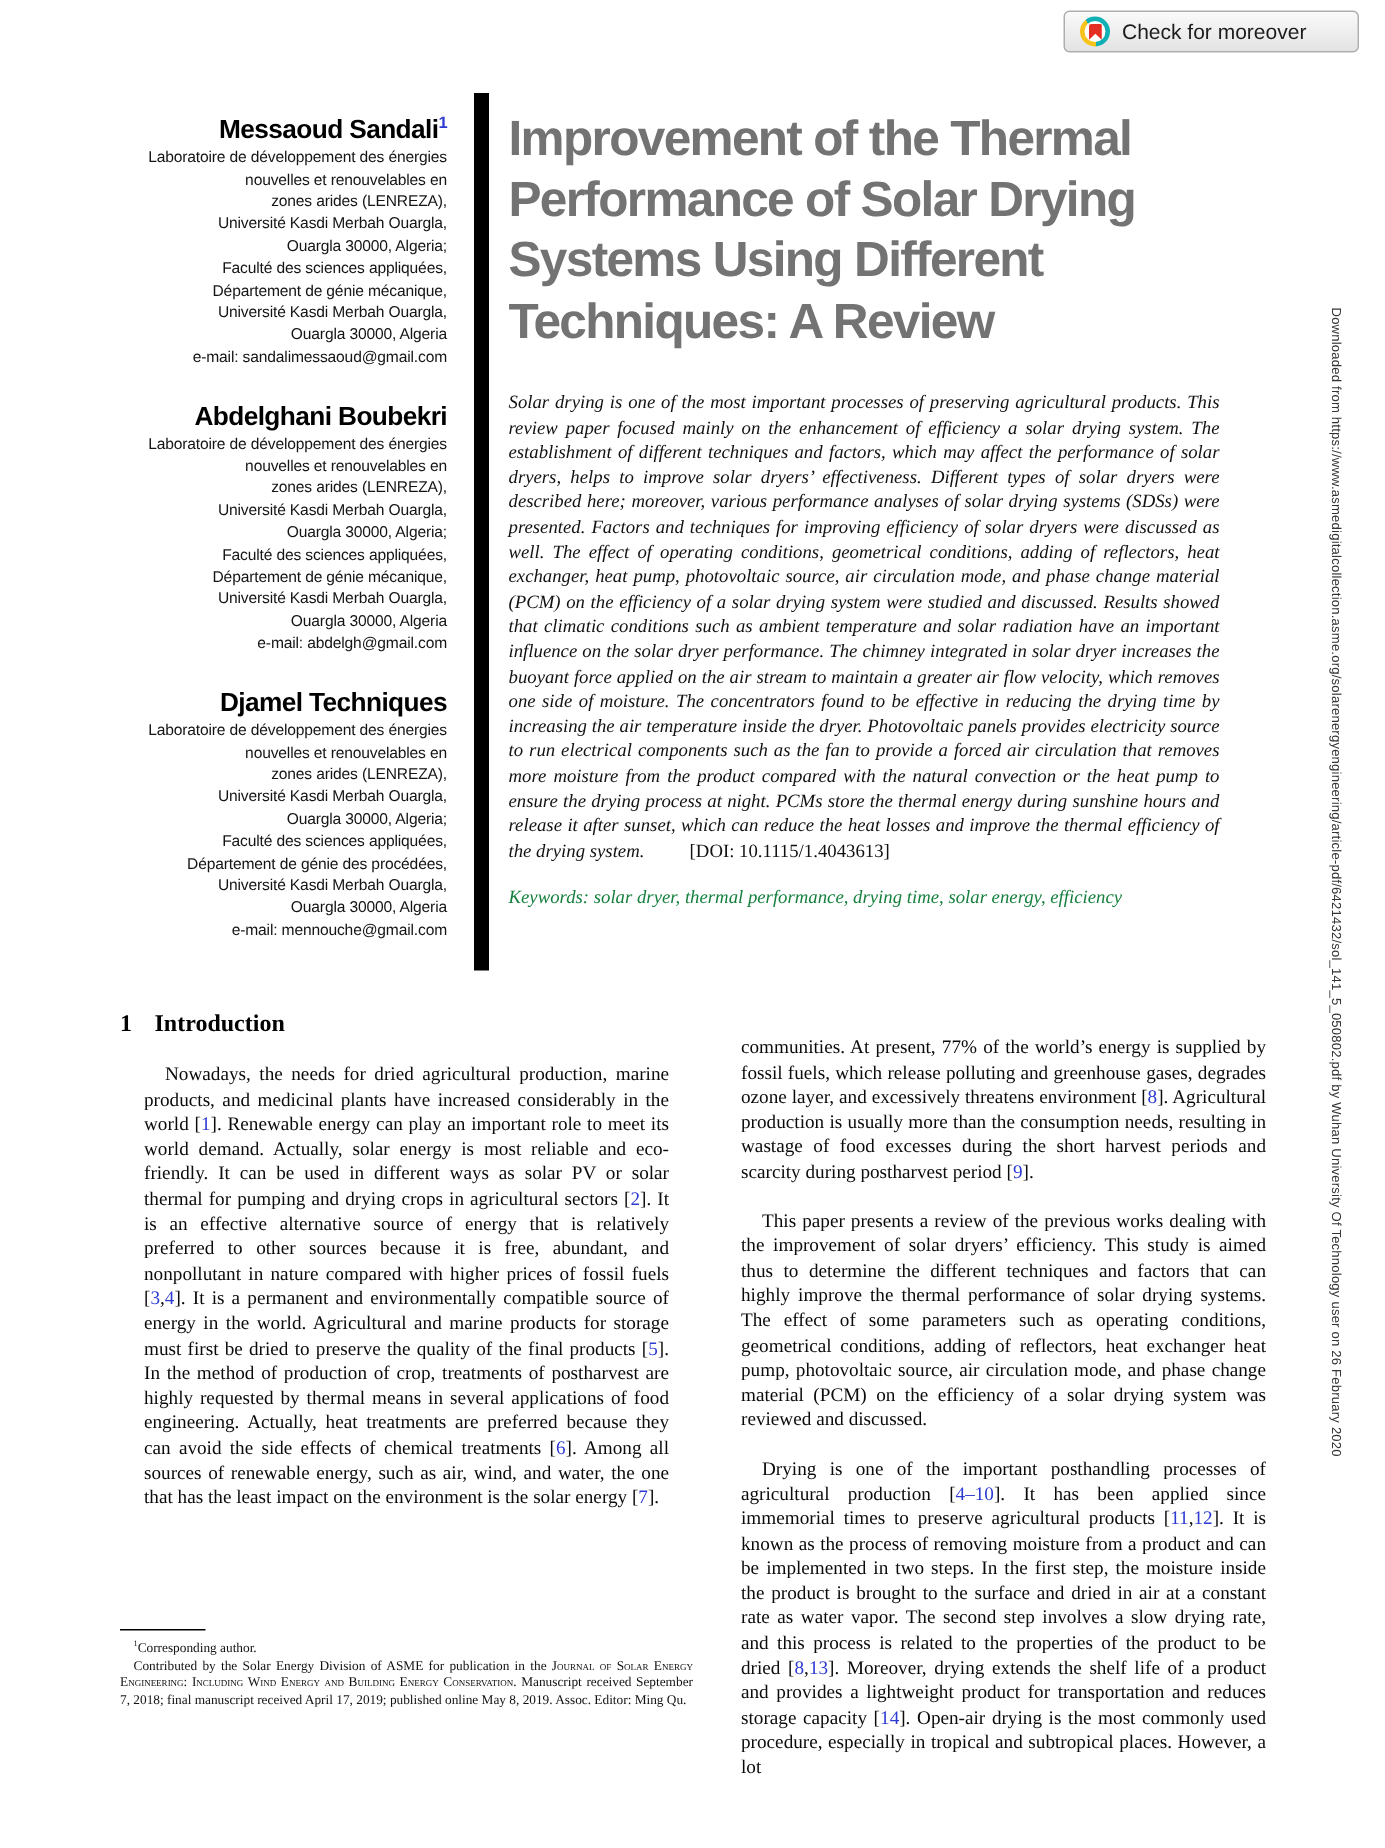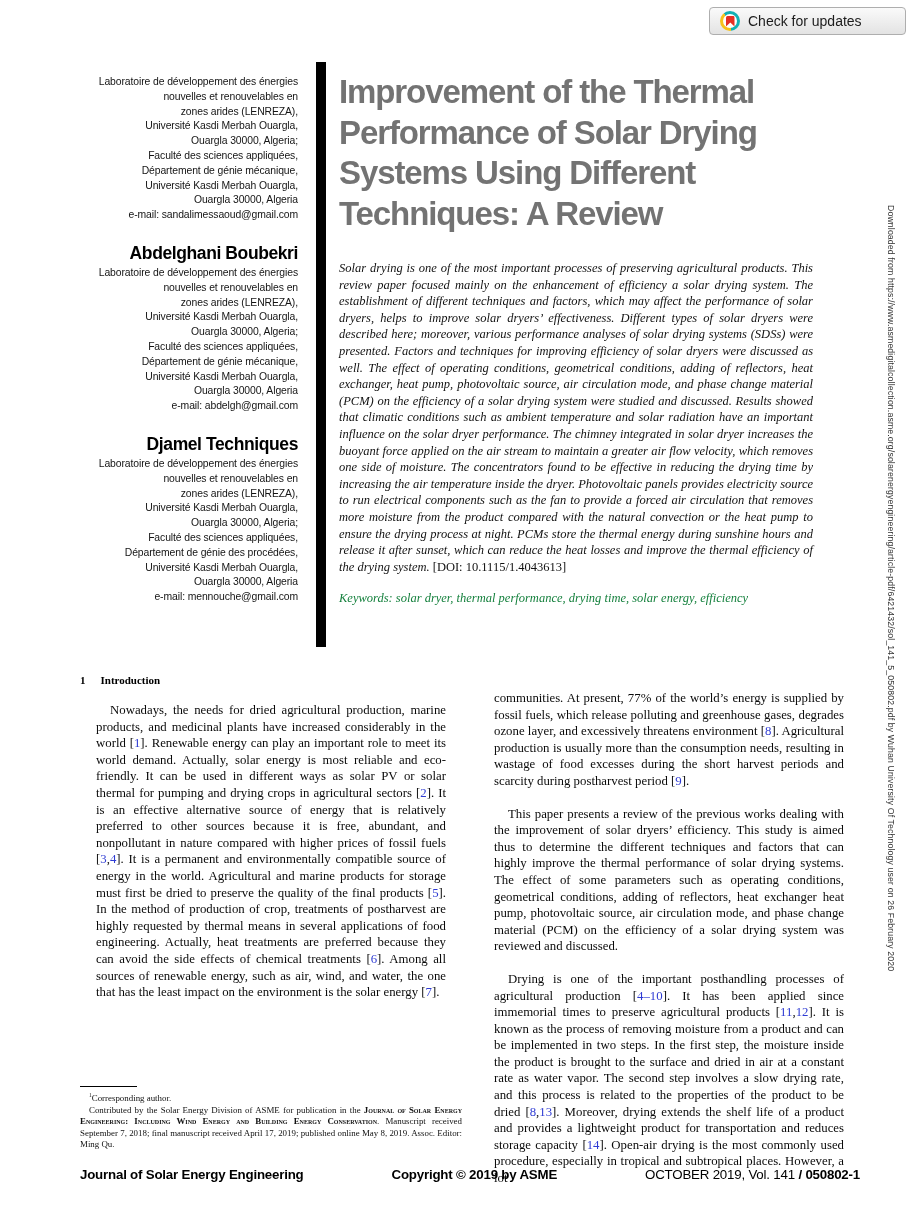--- a/index.html
+++ b/index.html
@@ -154,7 +154,7 @@
 
   <div class="check-updates">
     <span class="crossmark-icon"></span>
-    <span>Check for updates</span>
+    <span>Check for moreover</span>
   </div>
 
   <div class="authors">

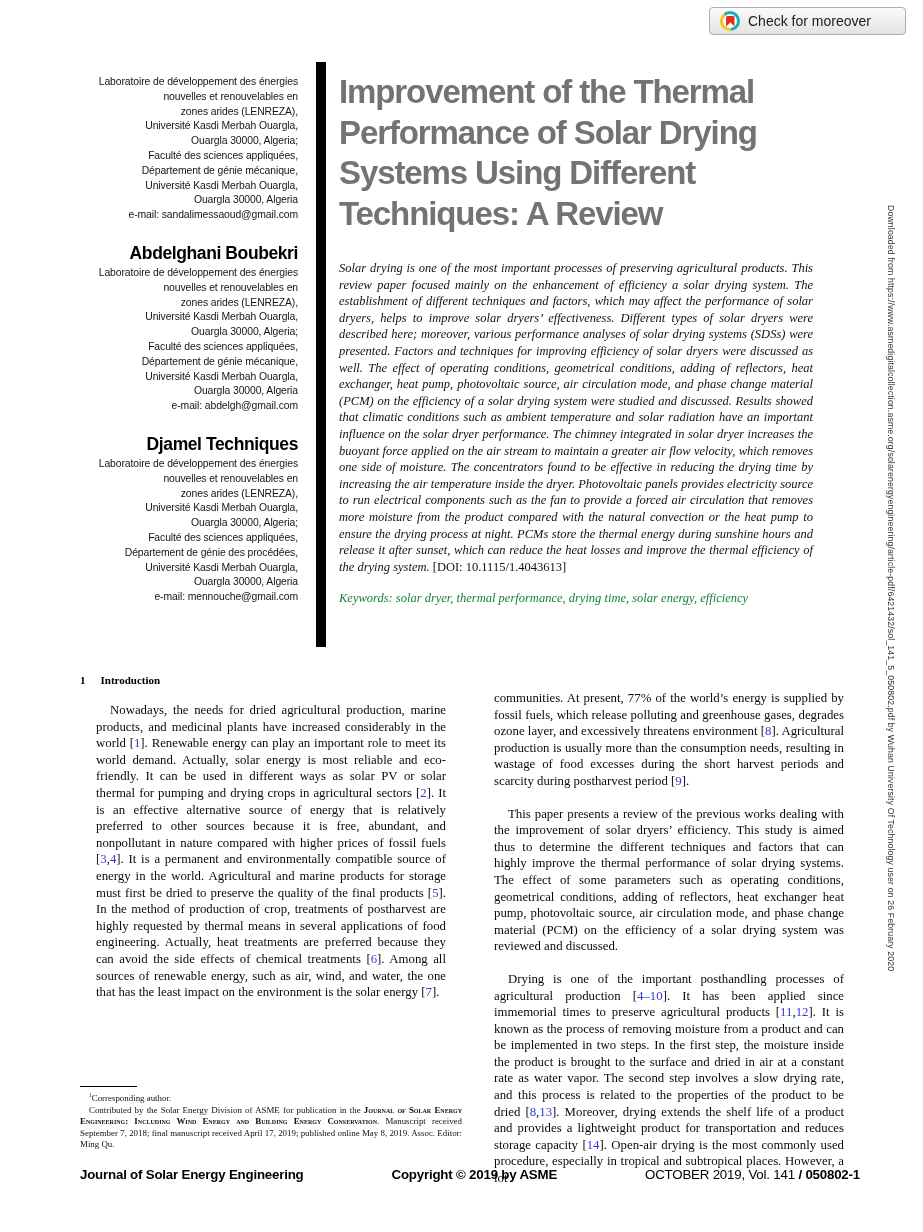--- a/index.html
+++ b/index.html
@@ -159,6 +159,7 @@
 
   <div class="authors">
     <div class="author-block">
+      <div class="author-name"><span>Messaoud Sandali</span><sup>1</sup></div>
       <div class="author-aff">Laboratoire de développement des énergies
 nouvelles et renouvelables en
 zones arides (LENREZA),

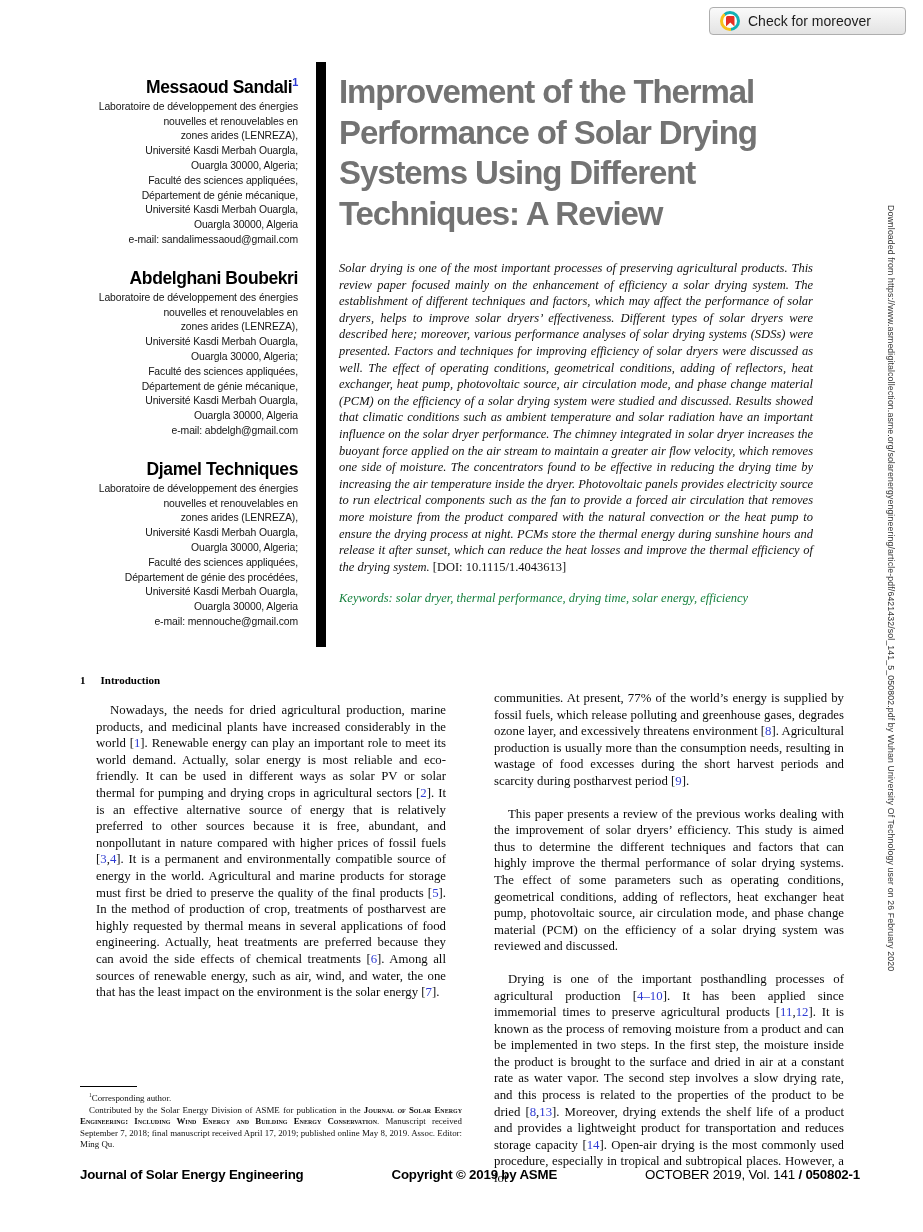--- a/index.html
+++ b/index.html
@@ -86,7 +86,7 @@
     text-align: justify;
     color: #111;
   }
-  .abstract .upright { font-style: normal; }
+  .abstract .upright { font-style: normal; margin-left: 27px; }
   .keywords {
     margin: 15px 0 0 0;
     font-style: italic;

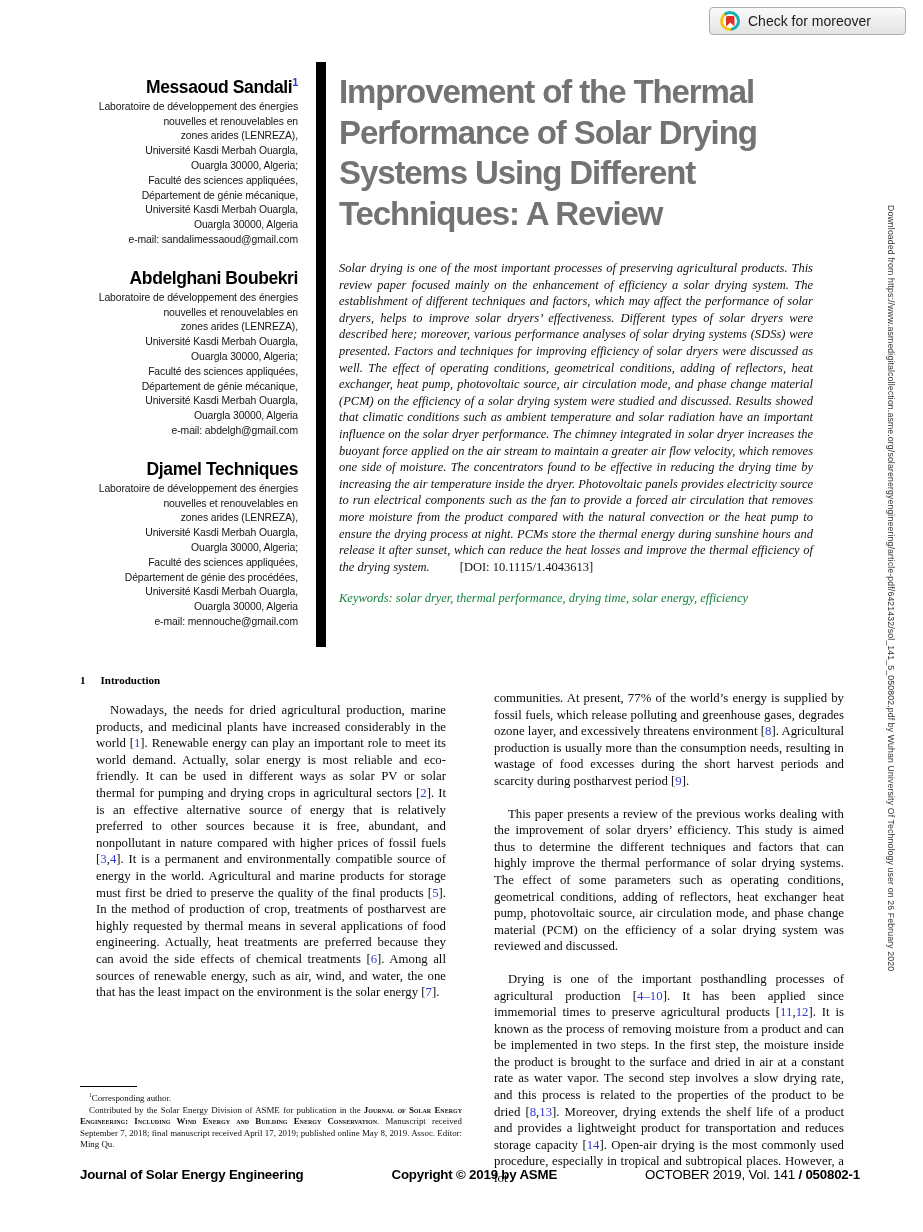--- a/index.html
+++ b/index.html
@@ -102,7 +102,7 @@
   .col { width: 382px; }
   .sec-heading {
     margin: 0 0 9px 0;
-    font-size: 11px; font-weight: bold;
+    font-size: 16px; font-weight: bold;
     font-family: "Liberation Serif", serif;
   }
   .sec-heading .num { margin-right: 15px; }

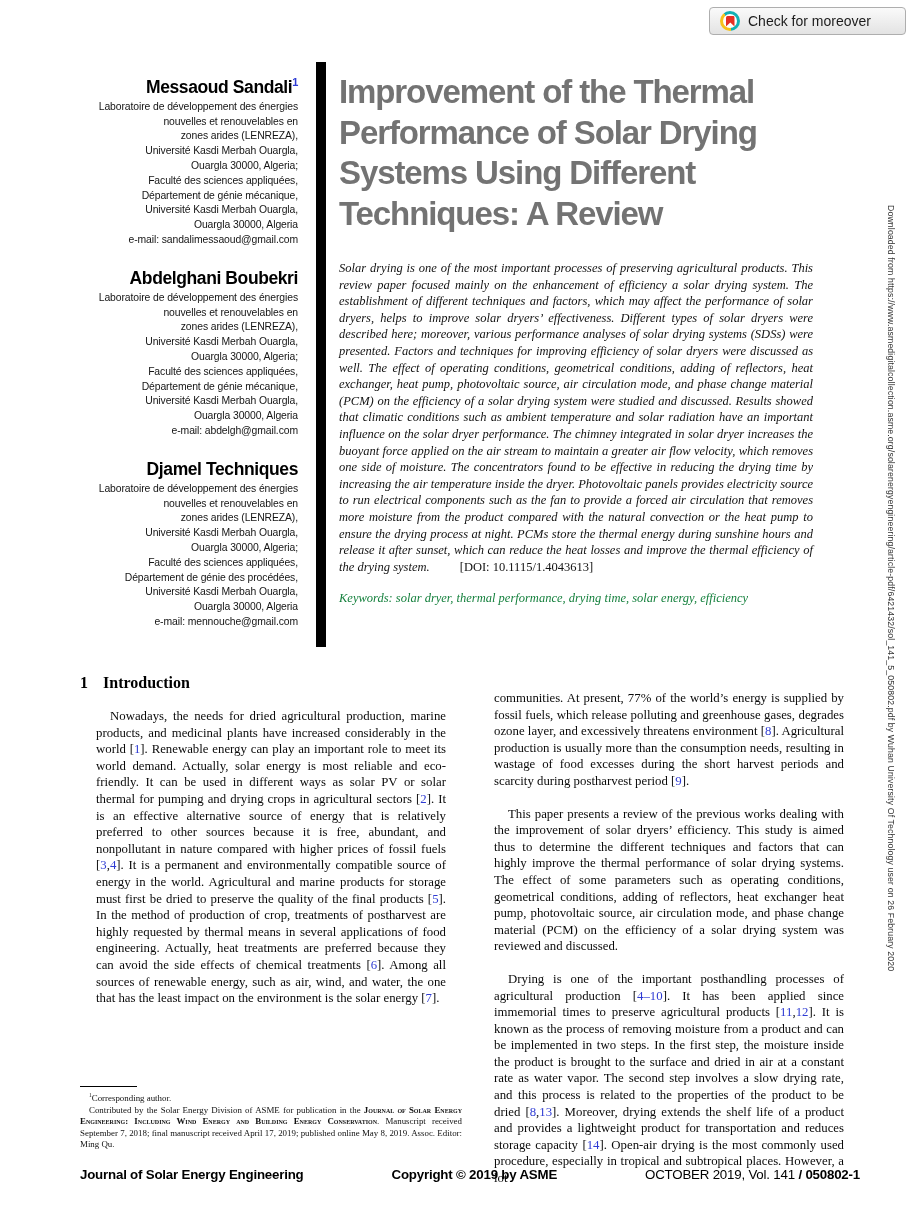--- a/index.html
+++ b/index.html
@@ -115,7 +115,7 @@
   .para.indent { text-indent: 14px; }
   .cite { color: #2e3bd3; }
   .b { font-weight: bold; }
-  .smallcaps { font-variant: small-caps; font-weight: bold; }
+  .smallcaps { font-variant: small-caps; }
   .sup { vertical-align: super; font-size: 0.62em; line-height: 0; }
 
   

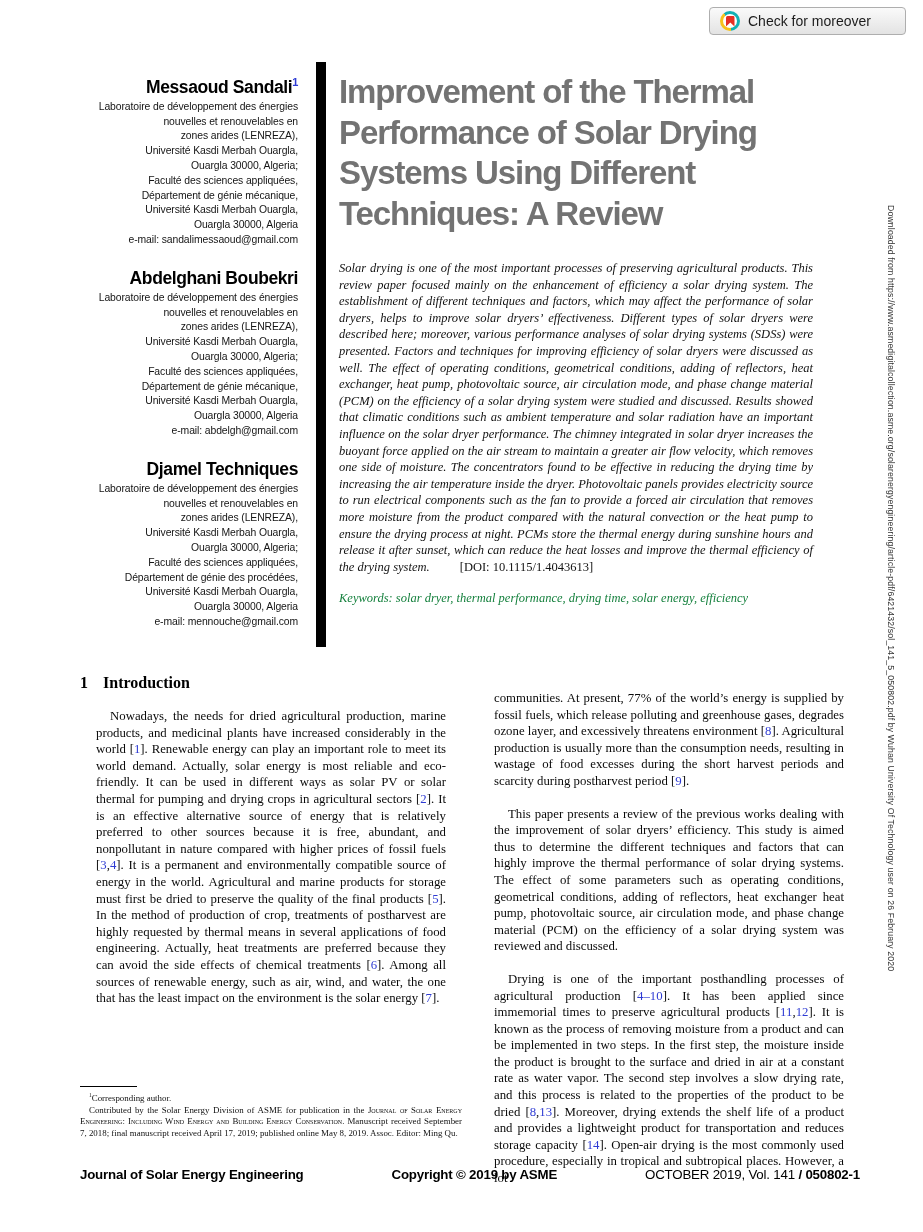--- a/index.html
+++ b/index.html
@@ -228,11 +228,6 @@
     <p class="fn-para">Contributed by the Solar Energy Division of ASME for publication in the <span class="smallcaps">Journal of Solar Energy Engineering: Including Wind Energy and Building Energy Conservation</span>. Manuscript received September 7, 2018; final manuscript received April 17, 2019; published online May 8, 2019. Assoc. Editor: Ming Qu.</p>
   </div>
 
-  <div class="footer">
-    <span class="f-left">Journal of Solar Energy Engineering</span>
-    <span class="f-center">Copyright © 2019 by ASME</span>
-    <span class="f-right">OCTOBER 2019, Vol. 141 <span class="b">/ 050802-1</span></span>
-  </div>
 
   <div class="watermark">Downloaded from https://www.asmedigitalcollection.asme.org/solarenergyengineering/article-pdf/6421432/sol_141_5_050802.pdf by Wuhan University Of Technology user on 26 February 2020</div>
 

